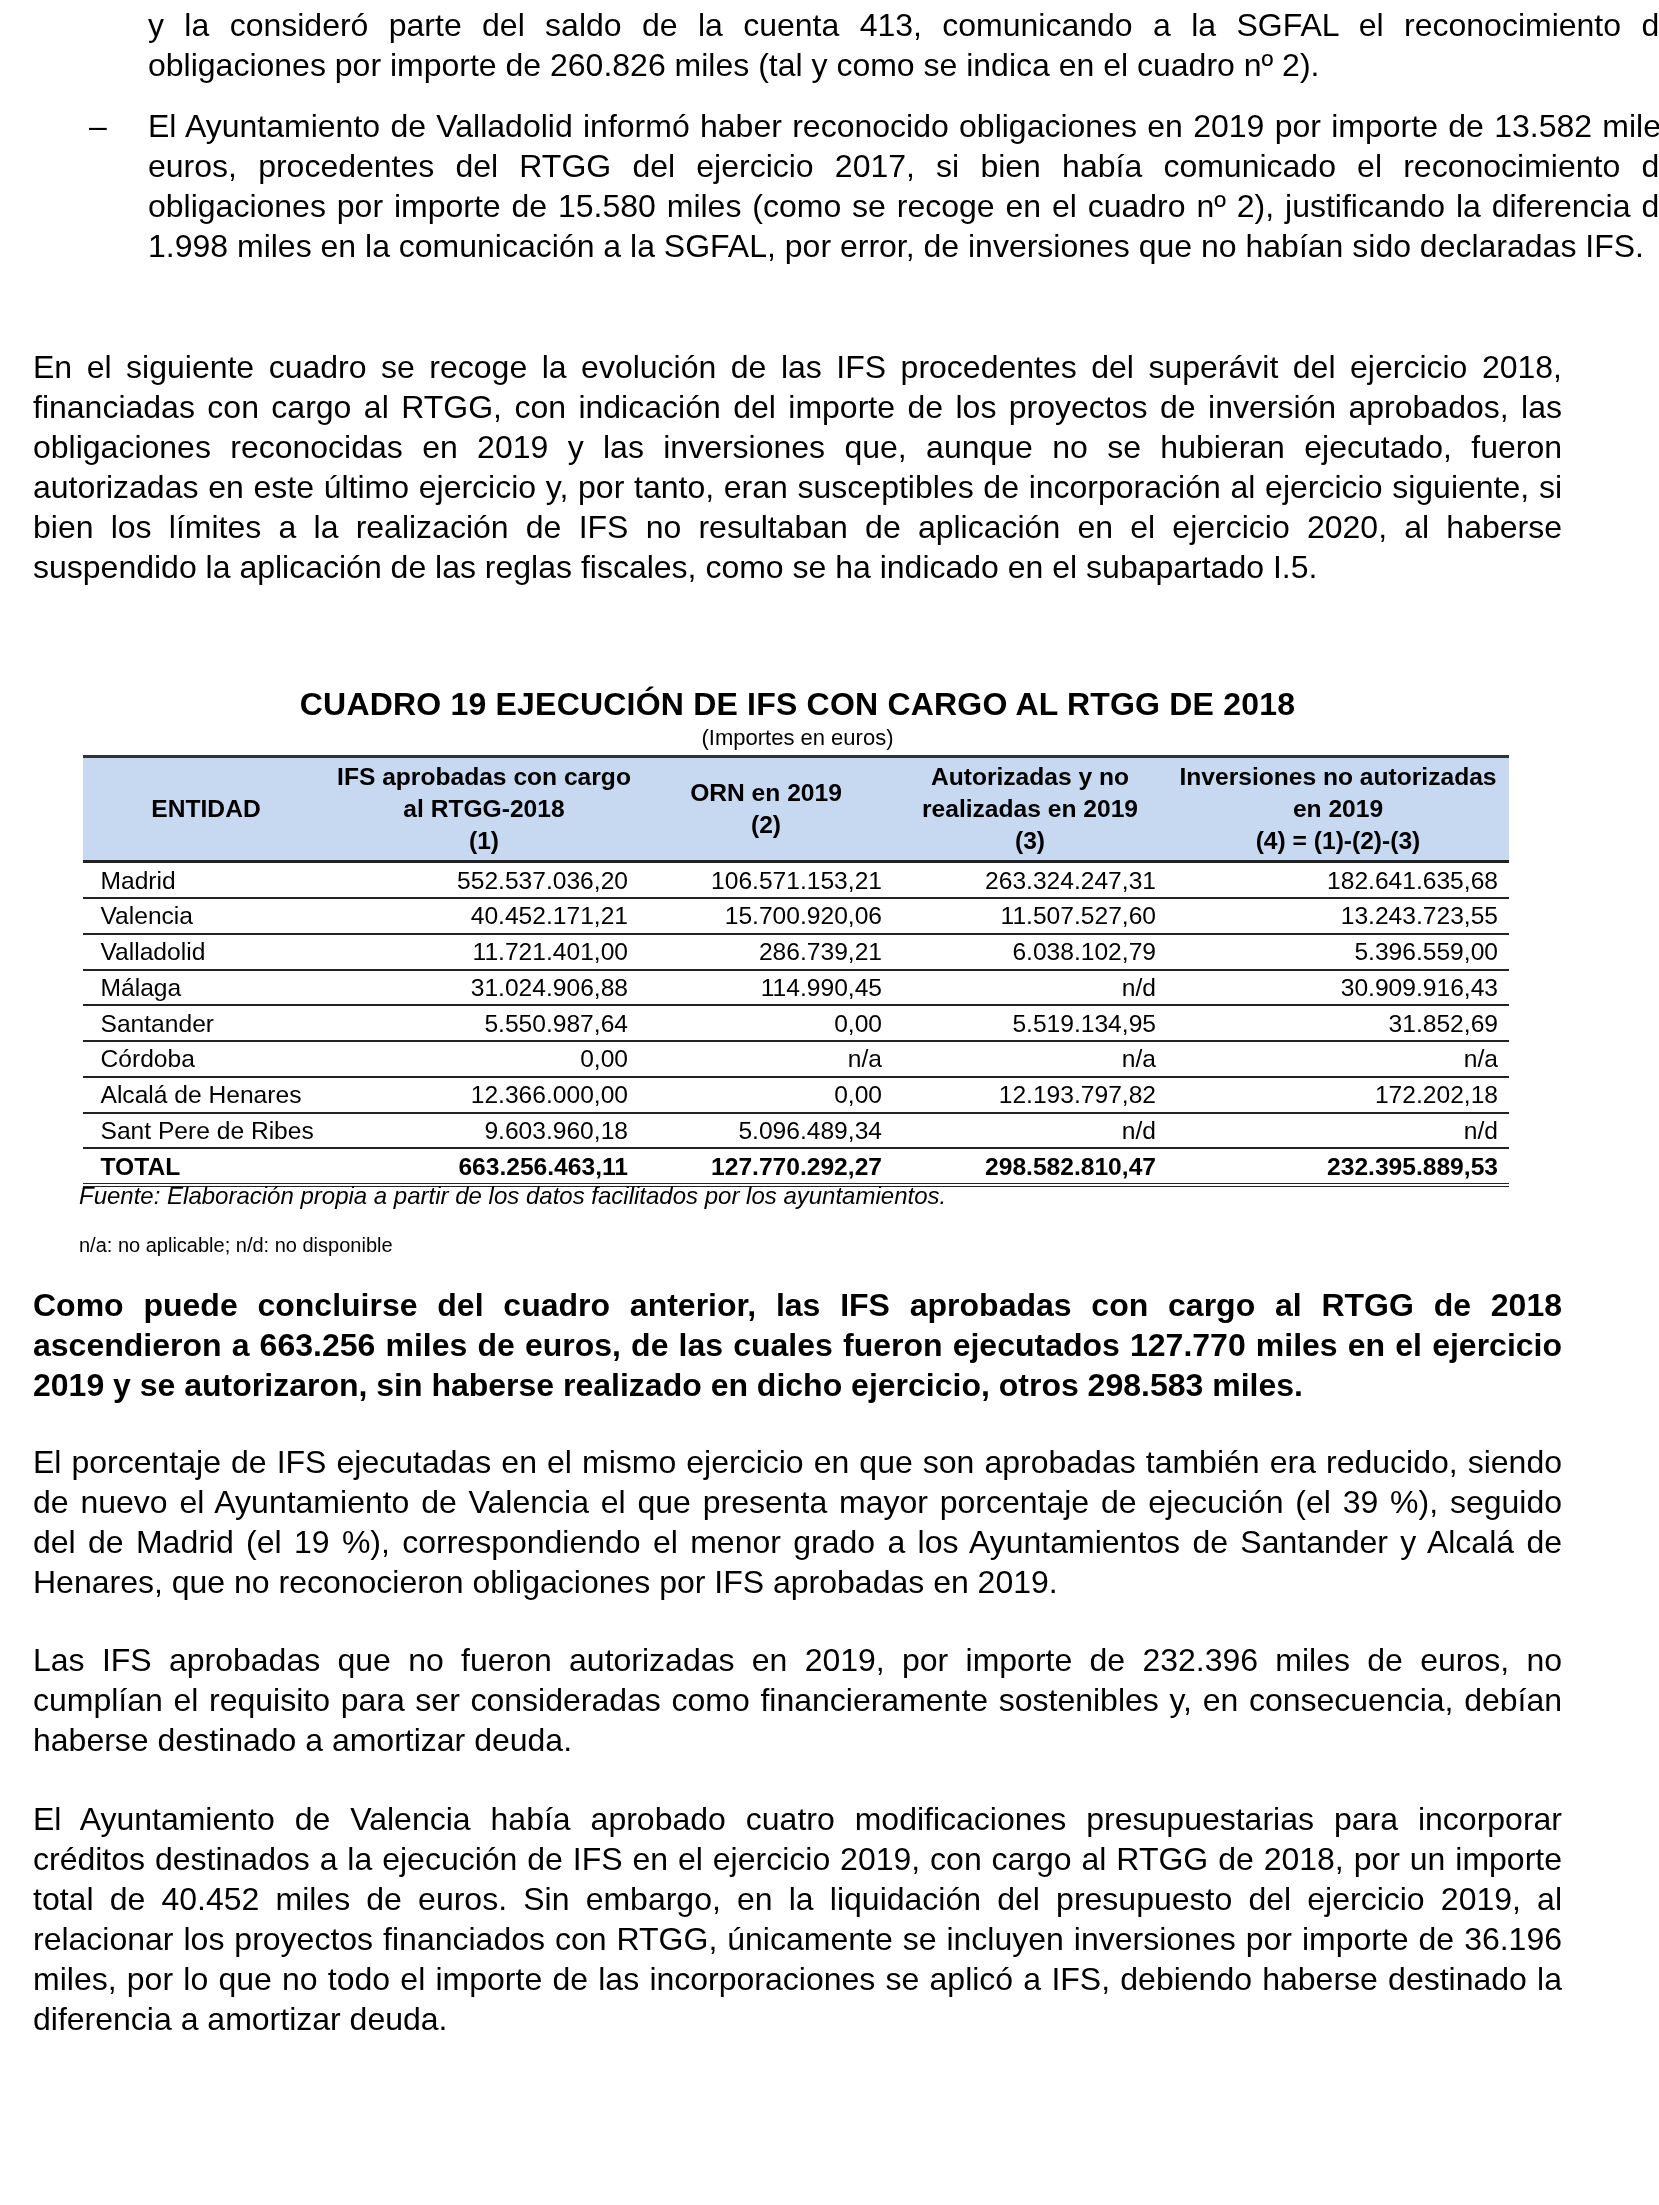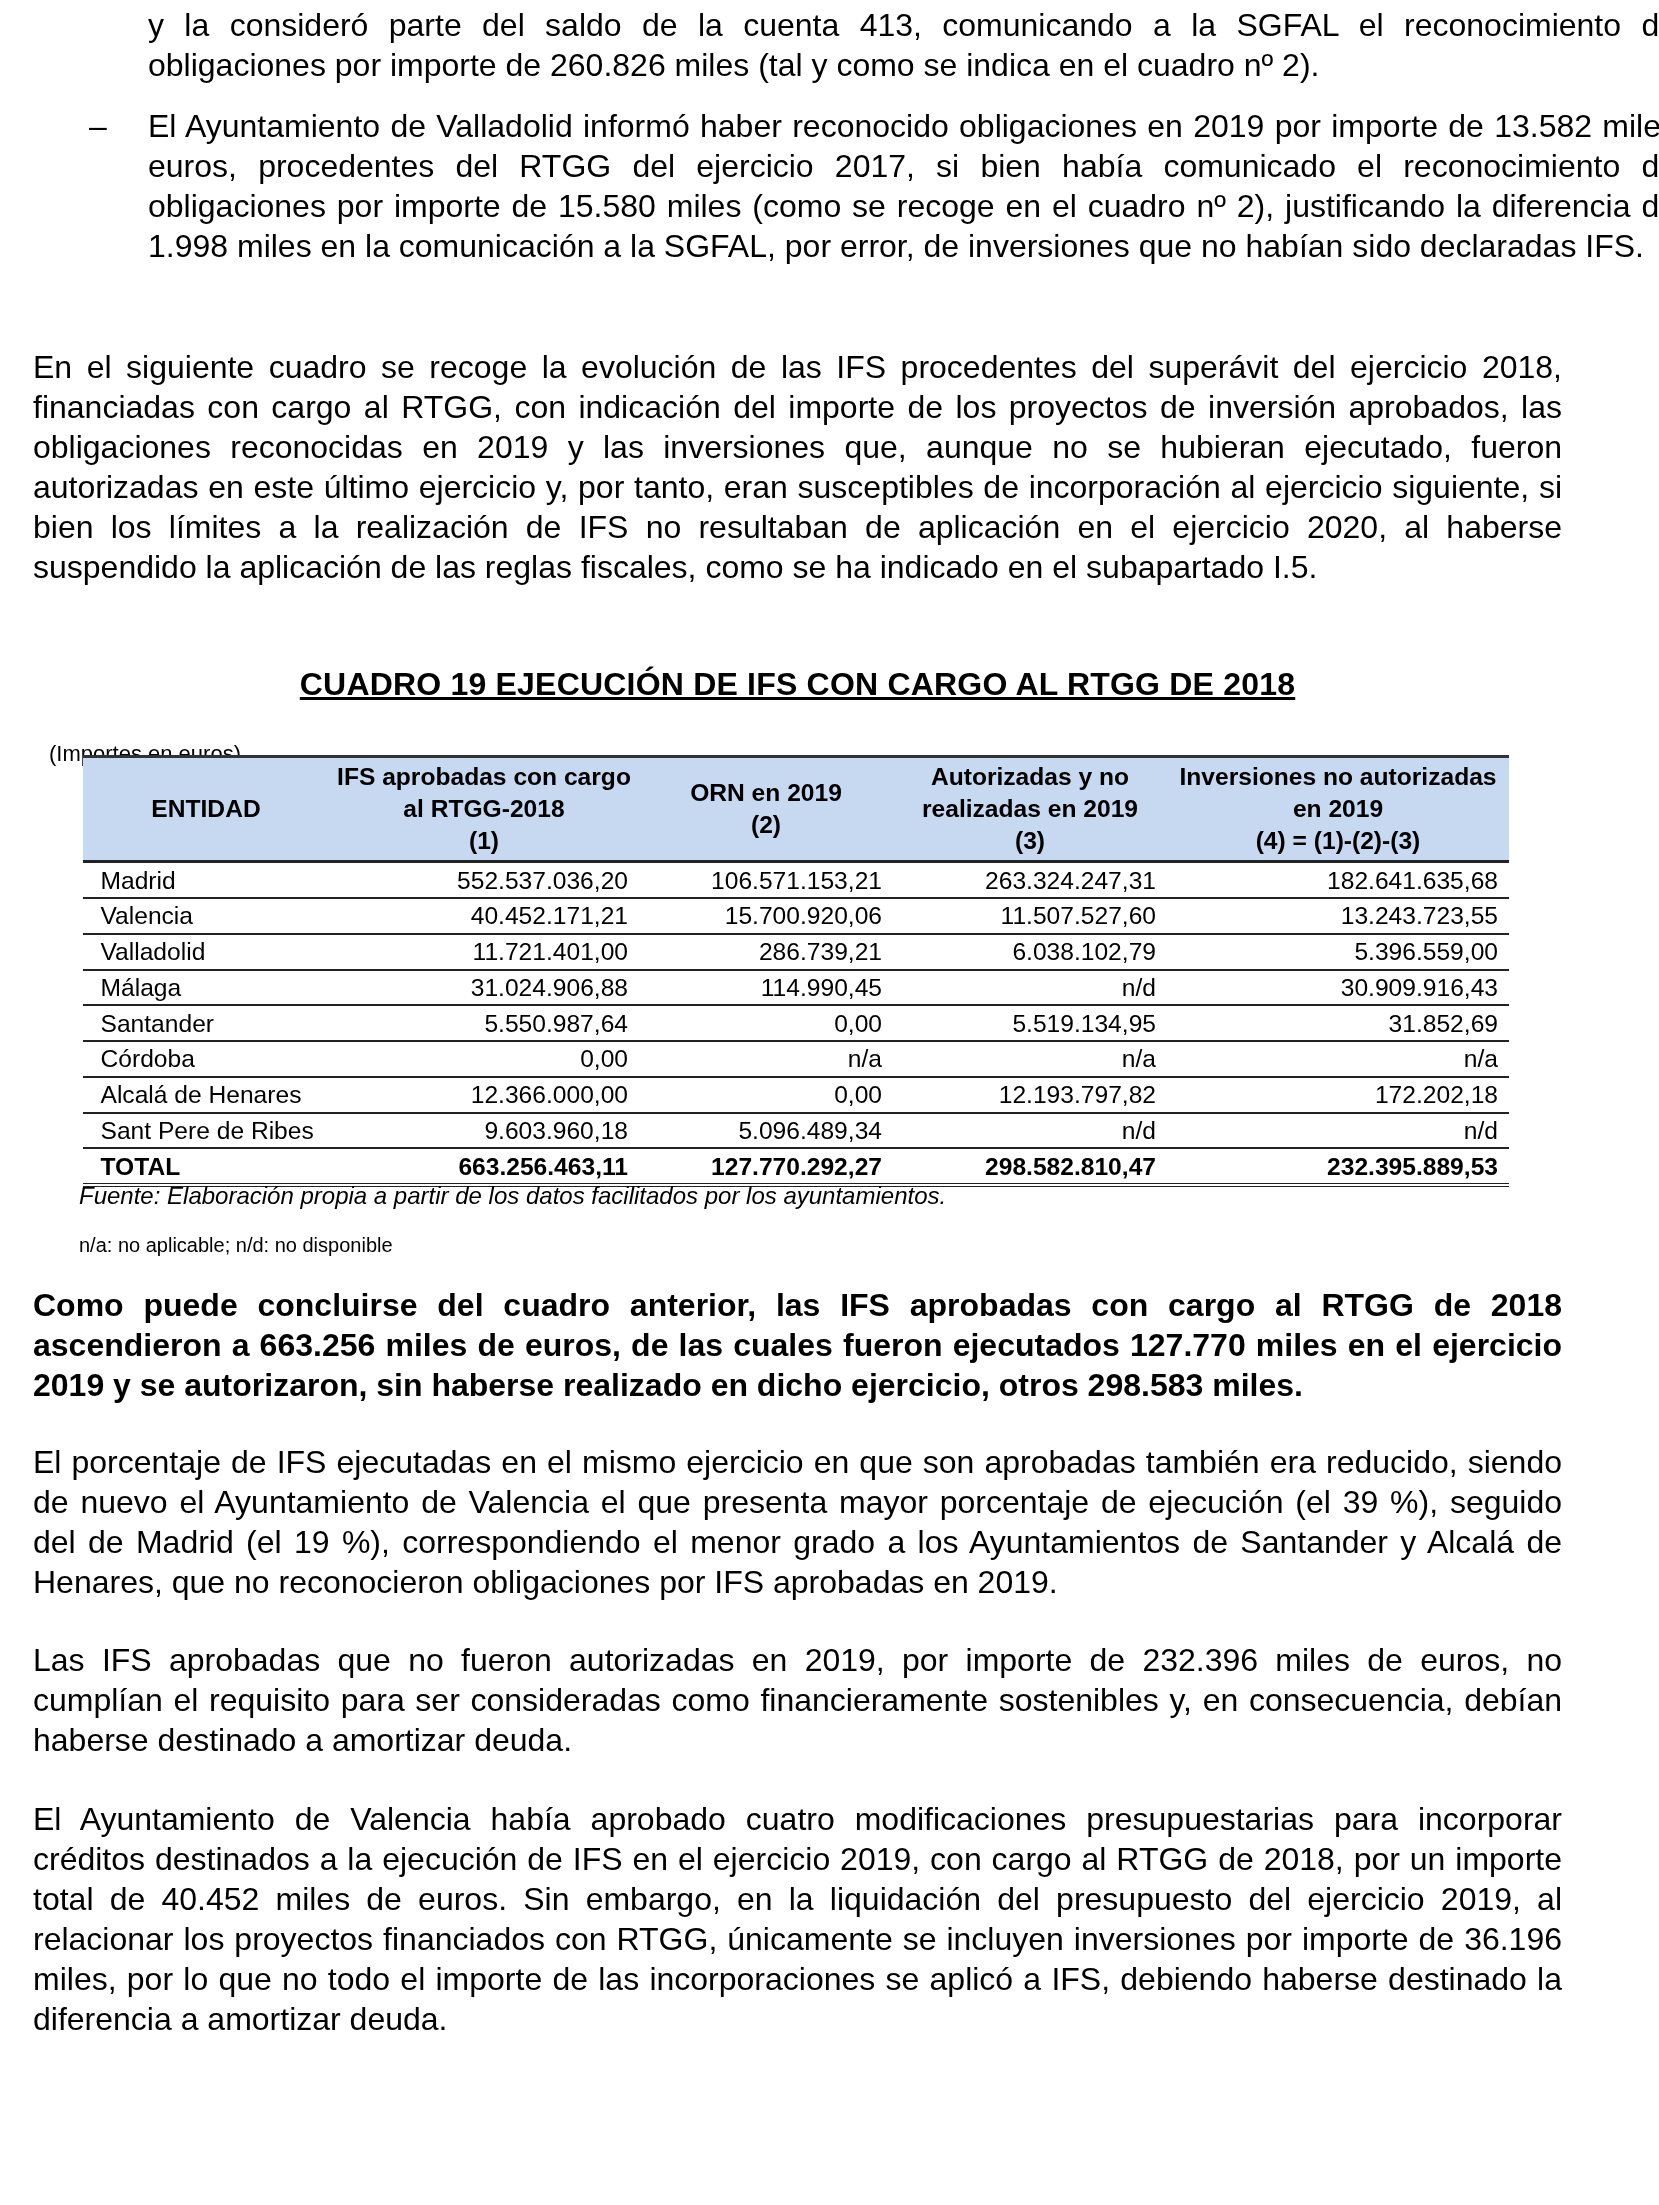--- a/index.html
+++ b/index.html
@@ -56,7 +56,7 @@
 
   <p class="p abs" style="top:347px;">En el siguiente cuadro se recoge la evolución de las IFS procedentes del superávit del ejercicio 2018, financiadas con cargo al RTGG, con indicación del importe de los proyectos de inversión aprobados, las obligaciones reconocidas en 2019 y las inversiones que, aunque no se hubieran ejecutado, fueron autorizadas en este último ejercicio y, por tanto, eran susceptibles de incorporación al ejercicio siguiente, si bien los límites a la realización de IFS no resultaban de aplicación en el ejercicio 2020, al haberse suspendido la aplicación de las reglas fiscales, como se ha indicado en el subapartado I.5.</p>
 
-  <p class="title abs" style="top:666px;text-decoration:underline;">CUADRO 19   EJECUCIÓN DE IFS CON CARGO AL RTGG DE 2018</p>
+  <p class="title abs" style="top:686px;">CUADRO 19   EJECUCIÓN DE IFS CON CARGO AL RTGG DE 2018</p>
   <p class="units abs" style="top:725px;">(Importes en euros)</p>
 
   <table class="t" style="top:755px; left:50px;">

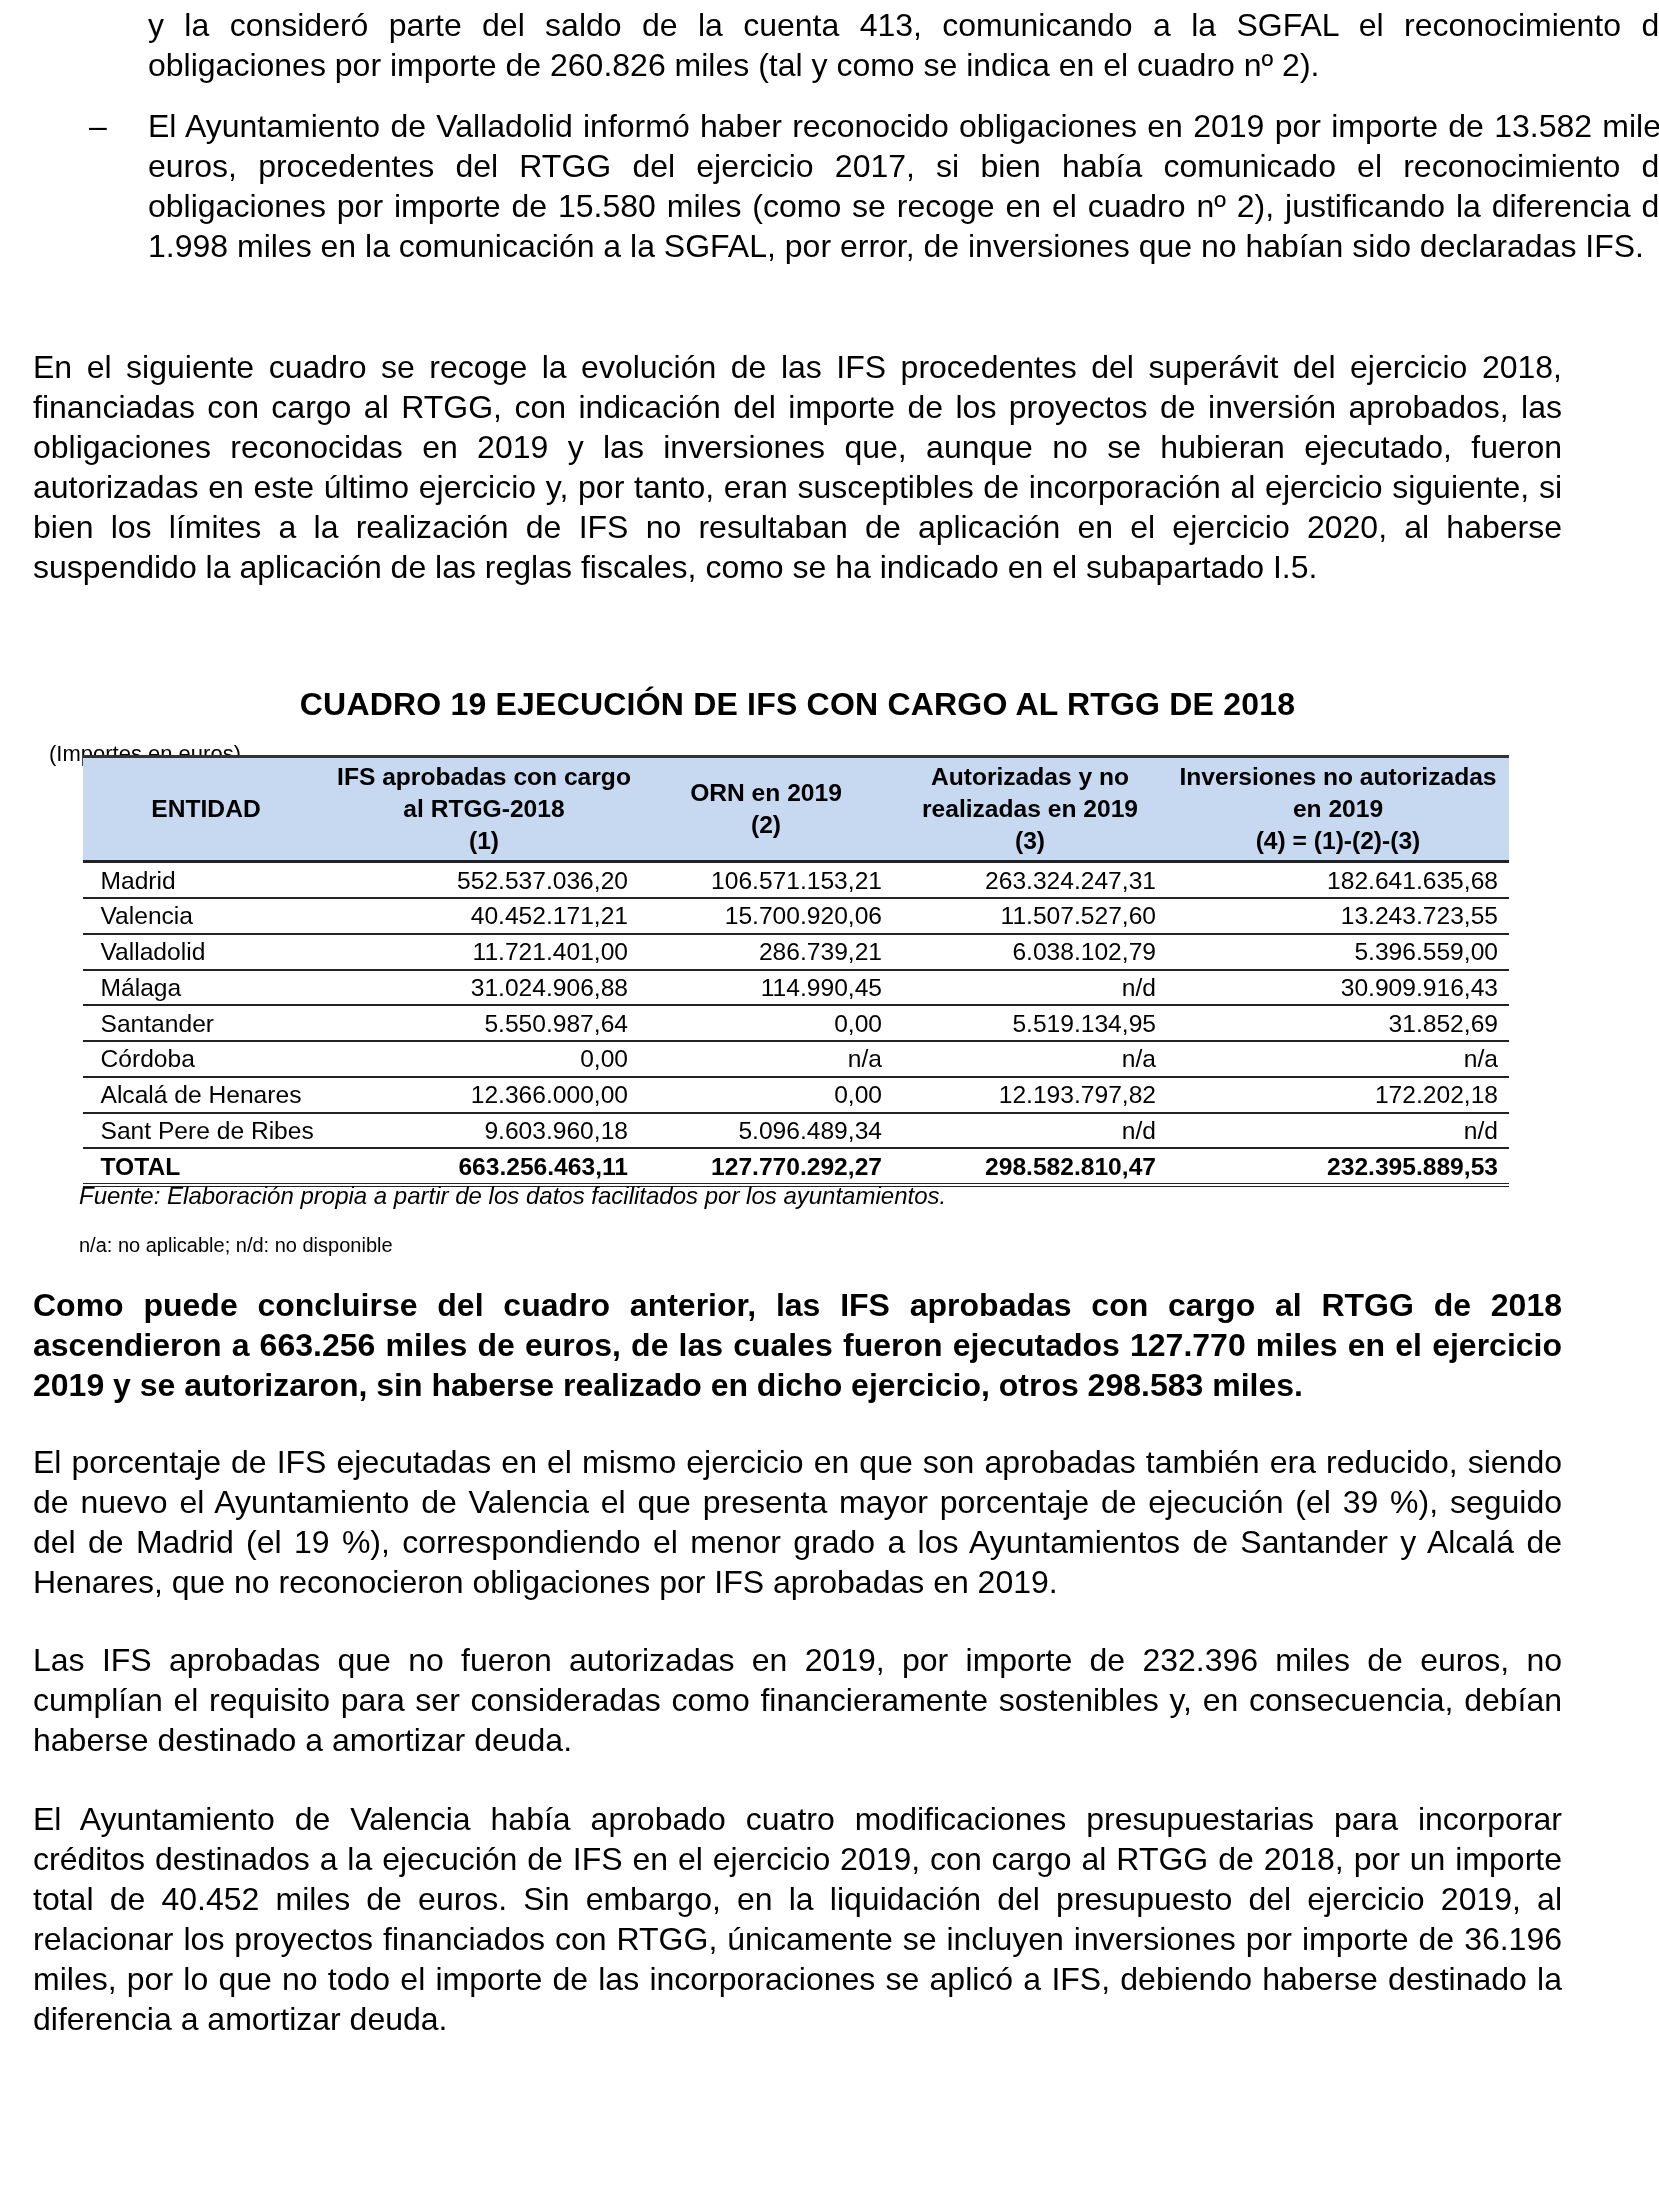--- a/index.html
+++ b/index.html
@@ -21,7 +21,7 @@
     font-size: 32px; font-weight: bold; text-align: center;
     margin: 0; letter-spacing: 0.2px;
   }
-  .units { font-size: 22px; margin: 16px; }
+  .units { font-size: 22px; text-align: center; margin: 0; }
   table.t {
     border-collapse: collapse; position: absolute; left: 83px;
     width: 1426px; font-size: 24.6px; line-height: 29px;

